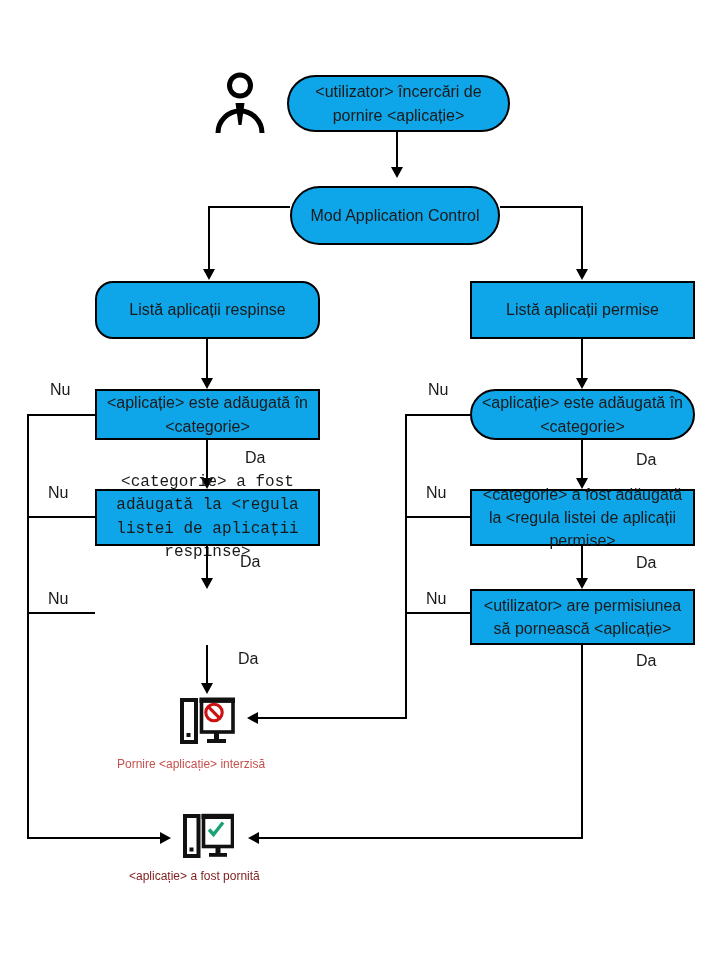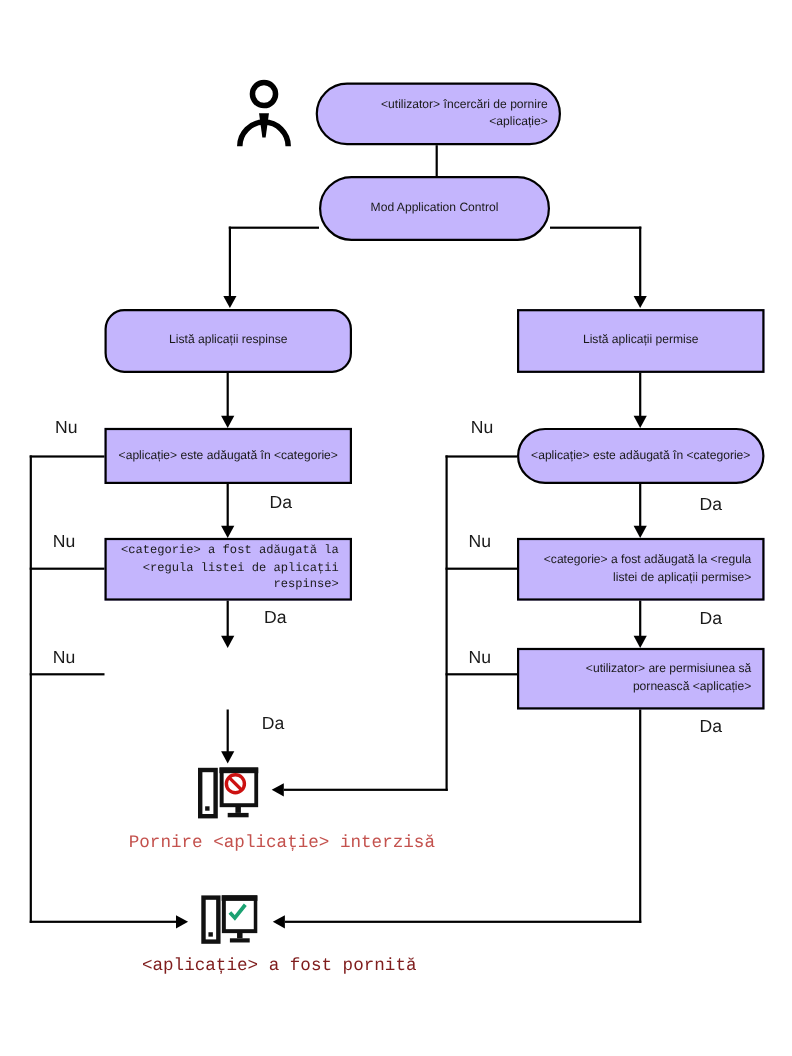--- a/index.html
+++ b/index.html
@@ -5,9 +5,9 @@
   html,body{margin:0;padding:0;background:#fff;}
   body{font-family:"Liberation Sans","DejaVu Sans",sans-serif;color:#000;}
   #canvas{position:relative;width:720px;height:960px;background:#ffffff;overflow:hidden;}
-  .node{position:absolute;box-sizing:border-box;border:2px solid #000;background:#c4b5fd;
-        display:flex;align-items:center;justify-content:center;text-align:right;
-        font-size:11px;line-height:1.45;padding:0 10px;color:#1a1a1a;}
+  .node{position:absolute;box-sizing:border-box;border:2px solid #000;background:#0ea5e9;
+        display:flex;align-items:center;justify-content:center;text-align:center;
+        font-size:16px;line-height:1.45;padding:0 10px;color:#1a1a1a;}
   .oval{border-radius:30px;}
   .oval-sm{border-radius:26px;}
   .line{position:absolute;background:#000;}

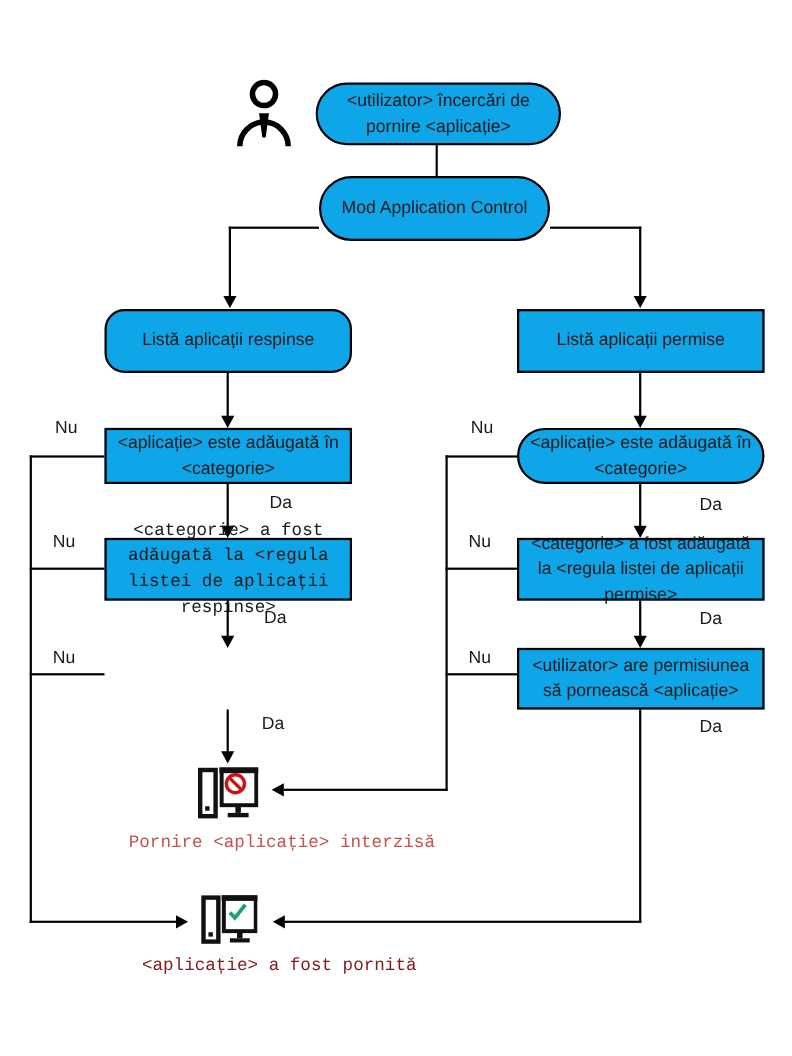--- a/index.html
+++ b/index.html
@@ -41,7 +41,7 @@
   <div class="line" style="left:396px;top:132px;width:2px;height:36px;"></div>
   <div class="ah ah-down" style="left:391px;top:167px;"></div>
 
-  <div class="node oval" style="left:290px;top:160px;width:210px;height:59px;">
+  <div class="node oval" style="left:290px;top:186px;width:210px;height:59px;">
     <span>Mod Application Control</span>
   </div>
 

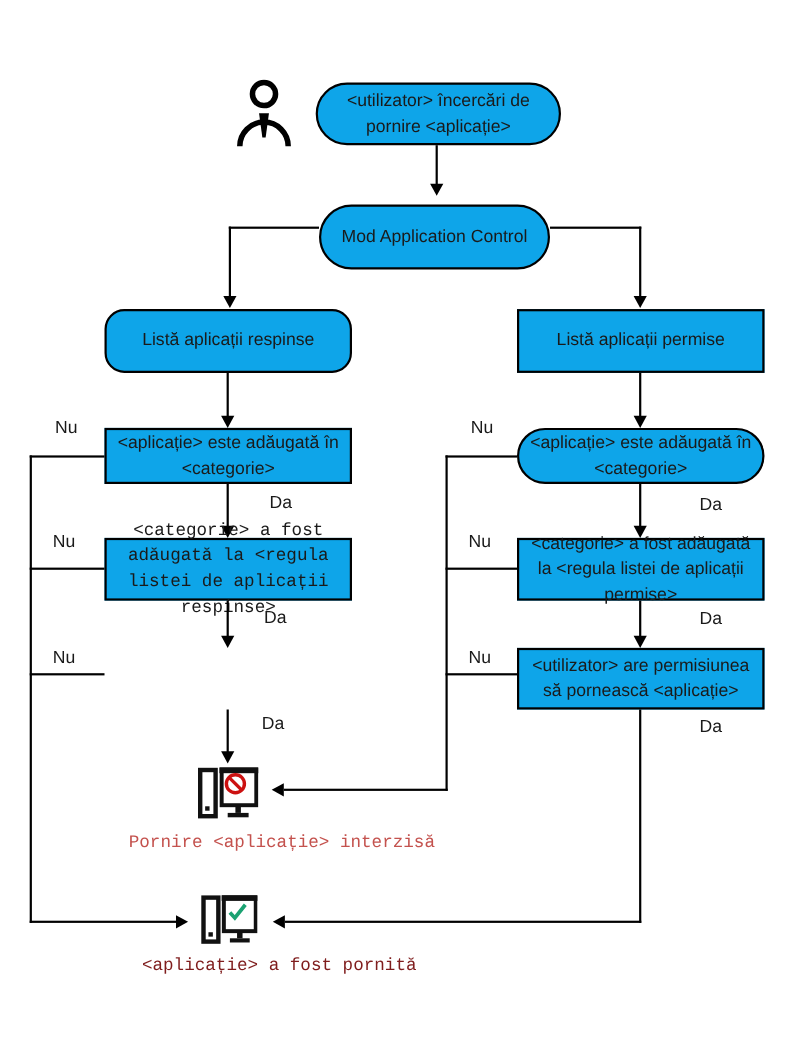--- a/index.html
+++ b/index.html
@@ -16,7 +16,7 @@
   .ah-left{border-top:6px solid transparent;border-bottom:6px solid transparent;border-right:11px solid #000;}
   .ah-right{border-top:6px solid transparent;border-bottom:6px solid transparent;border-left:11px solid #000;}
   .edge-label{position:absolute;font-size:16px;color:#1a1a1a;}
-  .result-label{position:absolute;font-size:16px;font-family:Liberation Mono, monospace;}
+  .result-label{position:absolute;font-size:12px;}
   .result-denied{color:#c4524e;}
   .result-allowed{color:#7f1d1d;}
   svg{display:block;}

